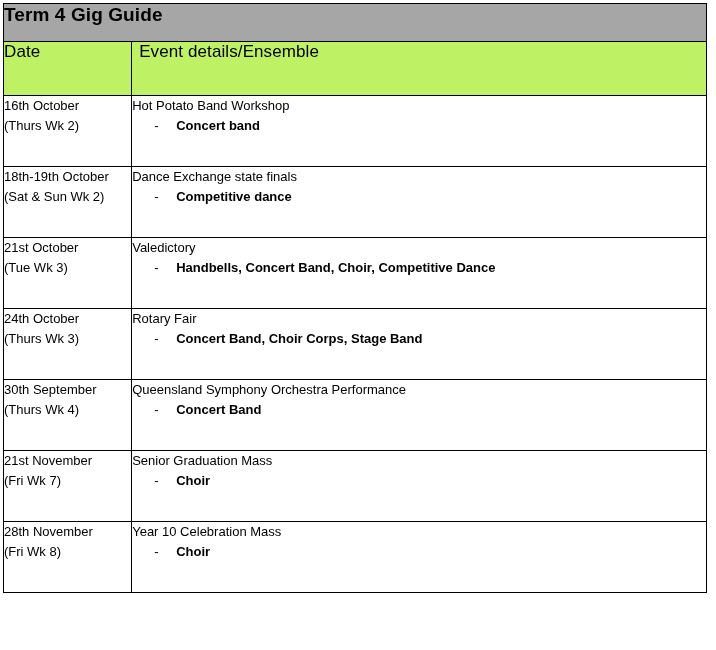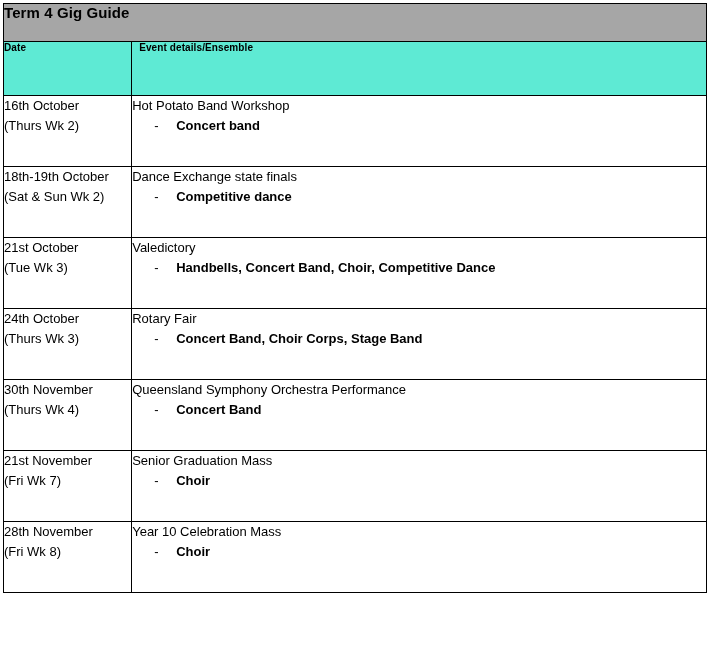--- a/index.html
+++ b/index.html
@@ -43,7 +43,7 @@
     height: 37px;
     padding: 8px 0 0 8px;
     font-weight: bold;
-    font-size: 15px;
+    font-size: 19px;
     letter-spacing: 0.1px;
   }
 

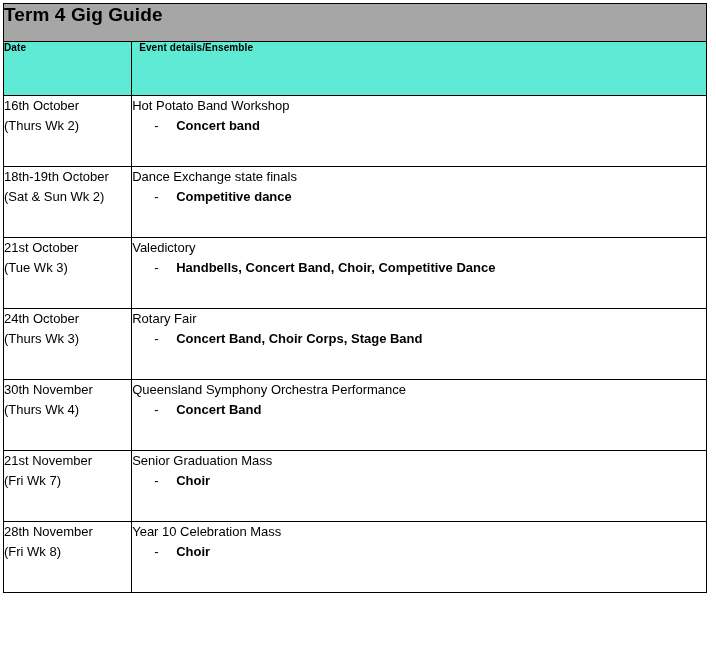--- a/index.html
+++ b/index.html
@@ -49,11 +49,11 @@
 
   
   .head-cell {
-    background: #5eead4;
+    background: #bef264;
     height: 53px;
     padding: 13px 0 0 8px;
-    font-weight: bold;
-    font-size: 10px;
+    font-weight: normal;
+    font-size: 17px;
     letter-spacing: 0.1px;
   }
   .head-cell.second {

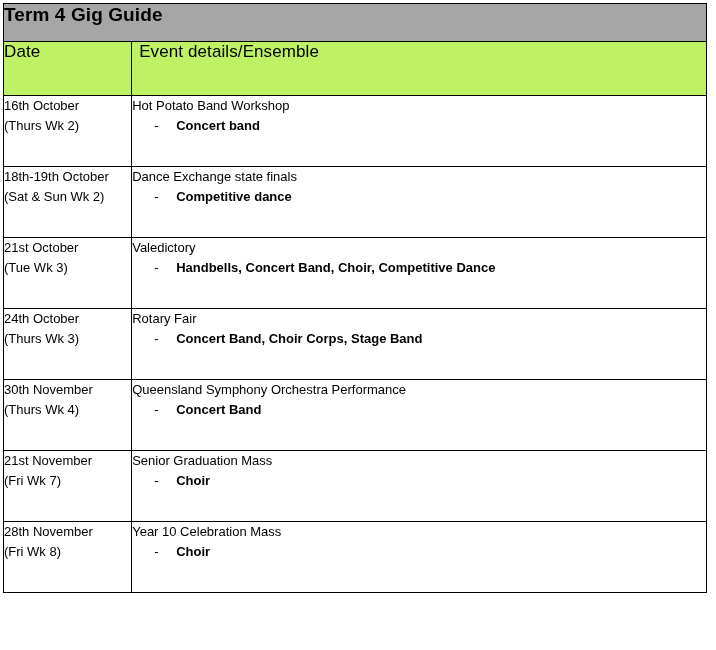--- a/index.html
+++ b/index.html
@@ -158,7 +158,7 @@
         </tr>
         <tr>
           <td class="date-cell">
-            <span class="date-line">30th November</span>
+            <span class="date-line">30th September</span>
             <span class="date-line">(Thurs Wk 4)</span>
           </td>
           <td class="detail-cell">

